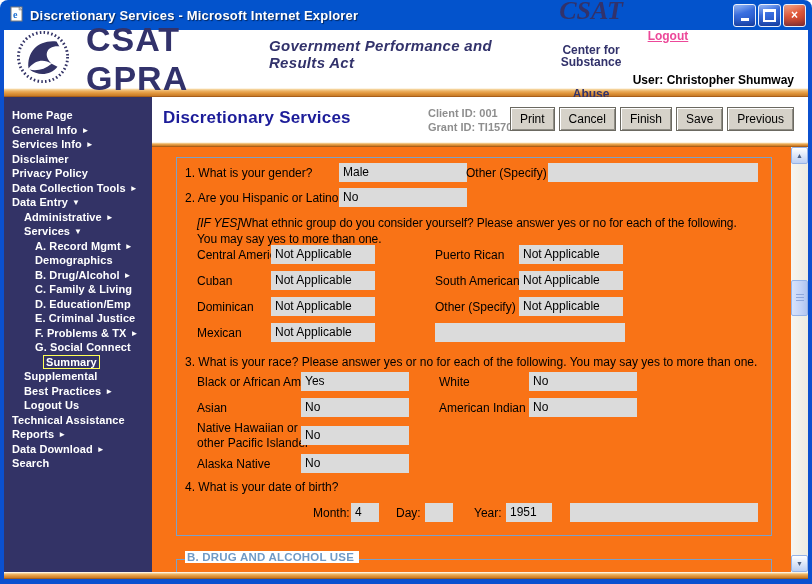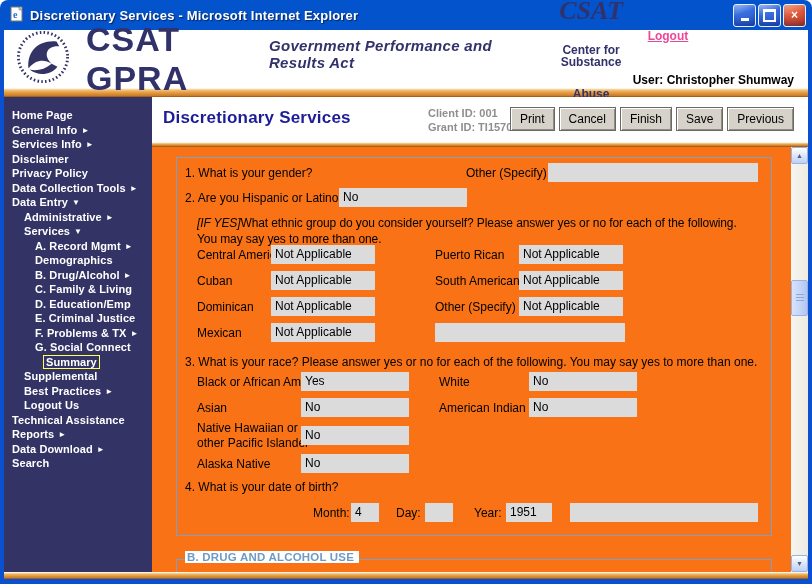--- a/index.html
+++ b/index.html
@@ -223,6 +223,7 @@
 
           <div class="fieldsetA">
             <div class="flabel" style="left:8px;top:8px">1. What is your gender?</div>
+            <div class="ffield" style="left:162px;top:5px;width:124px">Male</div>
             <div class="flabel" style="left:289px;top:8px">Other (Specify)</div>
             <div class="ffield" style="left:371px;top:5px;width:206px"></div>
 

